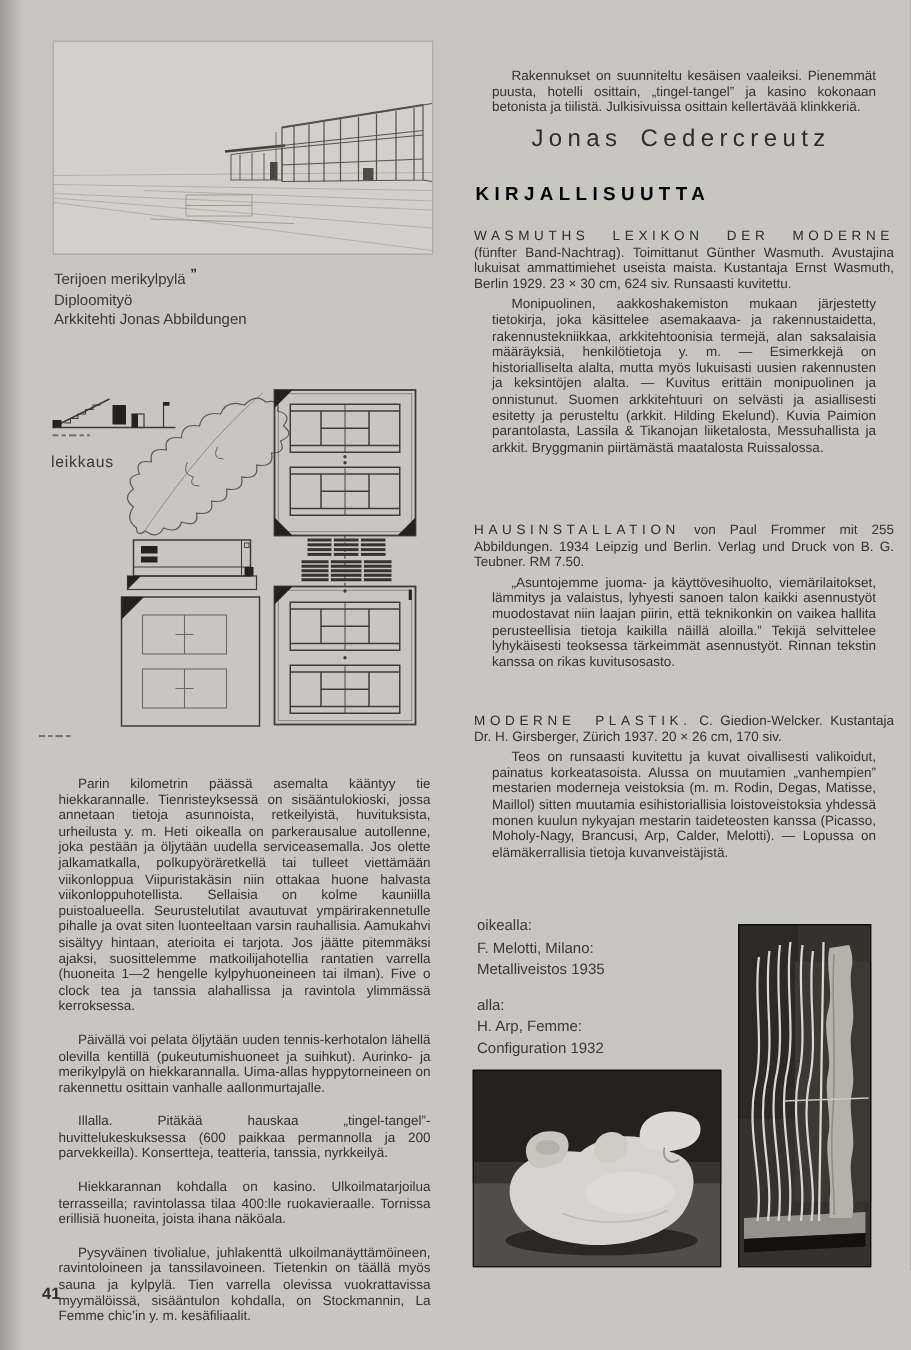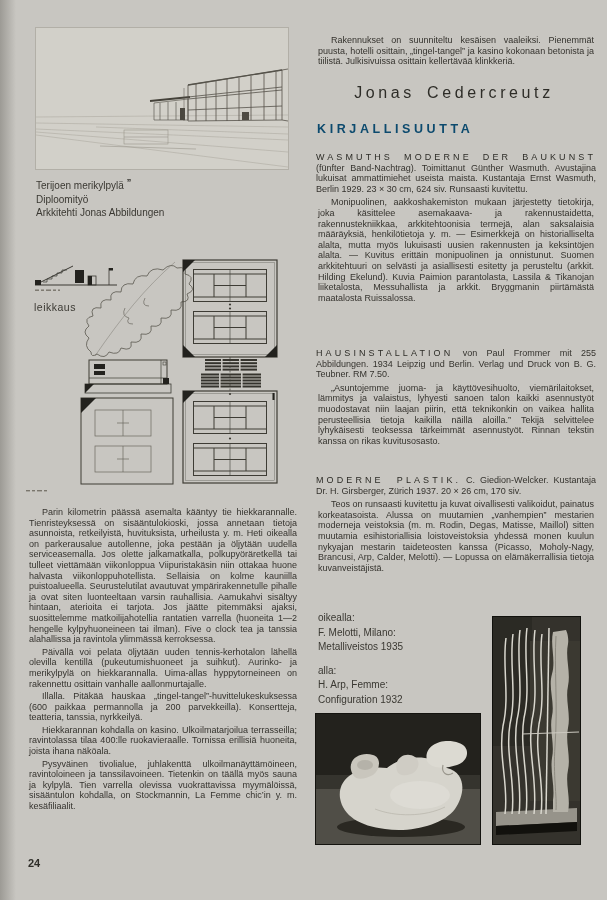--- a/index.html
+++ b/index.html
@@ -14,7 +14,7 @@
     pointer-events:none;z-index:5;
   }
   .col-text{font-size:9px;line-height:10.6px;text-align:justify;color:#35332e;}
-  p.para{margin:2px;text-indent:13px;}
+  p.para{margin:12px;text-indent:13px;}
   figure{margin:0;}
 
   

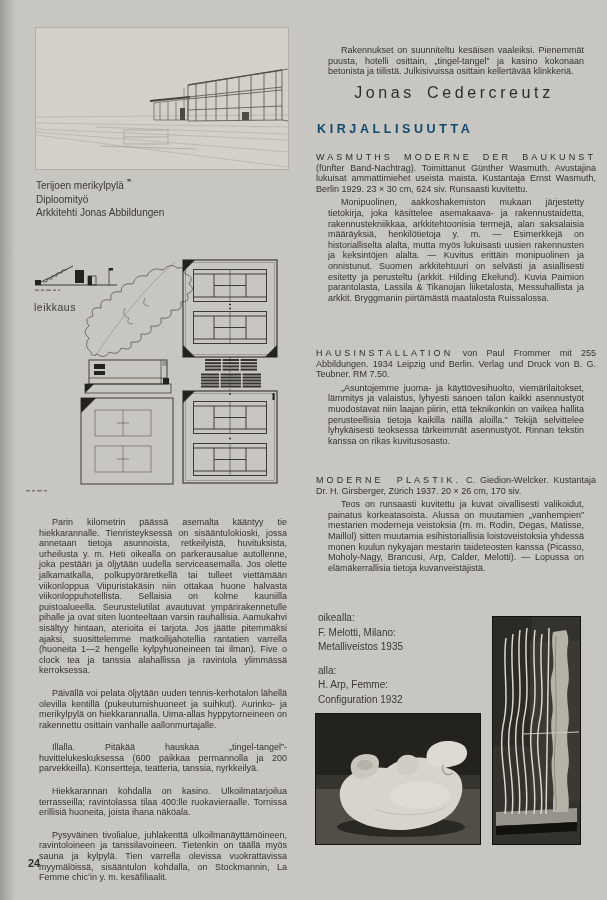--- a/index.html
+++ b/index.html
@@ -32,7 +32,7 @@
   .signature{position:absolute;left:316px;top:84px;width:276px;text-align:center;
     font-size:16px;letter-spacing:3.6px;word-spacing:4px;color:#2e2d28;}
   .kirj{position:absolute;left:317px;top:122px;margin:0;font-size:12.5px;font-weight:700;
-    letter-spacing:3.6px;word-spacing:2px;color:#0c4a6e;}
+    letter-spacing:3.6px;word-spacing:2px;color:#000000;}
   .review{position:absolute;left:316px;width:280px;}
   .r1{top:152px;} .r2{top:348px;} .r3{top:475px;}
   .rhead{margin:0;font-size:9px;line-height:10.6px;text-align:justify;color:#35332e;}

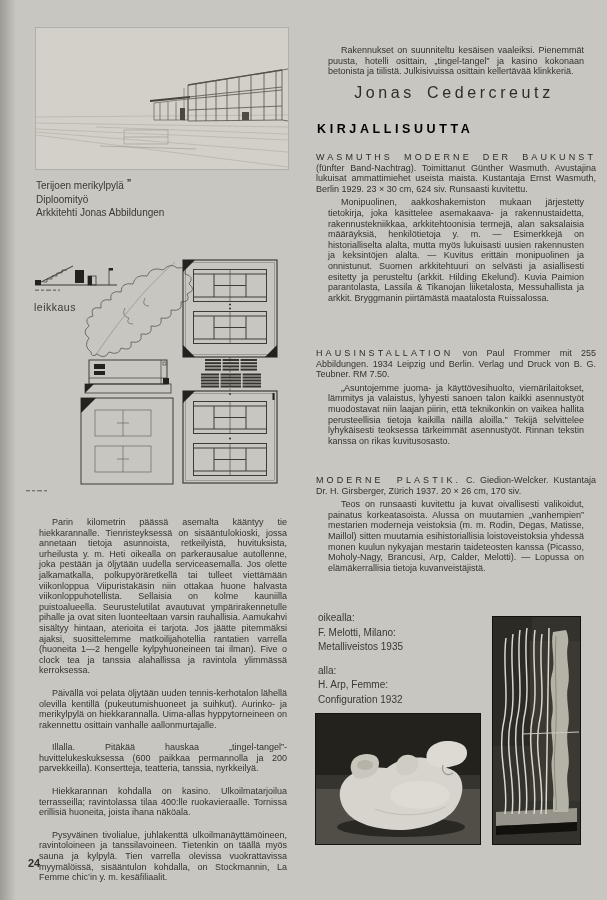--- a/index.html
+++ b/index.html
@@ -236,7 +236,7 @@
   <h1 class="kirj">KIRJALLISUUTTA</h1>
 
   <section class="review r1">
-    <p class="rhead"><span class="rtitle">WASMUTHS MODERNE DER BAUKUNST</span> <span>(fünfter Band-Nachtrag). Toimittanut Günther Wasmuth. Avustajina lukuisat ammattimiehet useista maista. Kustantaja Ernst Wasmuth, Berlin 1929. 23 × 30 cm, 624 siv. Runsaasti kuvitettu.</span></p>
+    <p class="rhead"><span class="rtitle">WASMUTHS LEXIKON DER MODERNE</span> <span>(fünfter Band-Nachtrag). Toimittanut Günther Wasmuth. Avustajina lukuisat ammattimiehet useista maista. Kustantaja Ernst Wasmuth, Berlin 1929. 23 × 30 cm, 624 siv. Runsaasti kuvitettu.</span></p>
     <p class="para col-text">Monipuolinen, aakkoshakemiston mukaan järjestetty tietokirja, joka käsittelee asemakaava- ja rakennustaidetta, rakennustekniikkaa, arkkitehtoonisia termejä, alan saksalaisia määräyksiä, henkilötietoja y. m. — Esimerkkejä on historialliselta alalta, mutta myös lukuisasti uusien rakennusten ja keksintöjen alalta. — Kuvitus erittäin monipuolinen ja onnistunut. Suomen arkkitehtuuri on selvästi ja asiallisesti esitetty ja perusteltu (arkkit. Hilding Ekelund). Kuvia Paimion parantolasta, Lassila &amp; Tikanojan liiketalosta, Messuhallista ja arkkit. Bryggmanin piirtämästä maatalosta Ruissalossa.</p>
   </section>
 

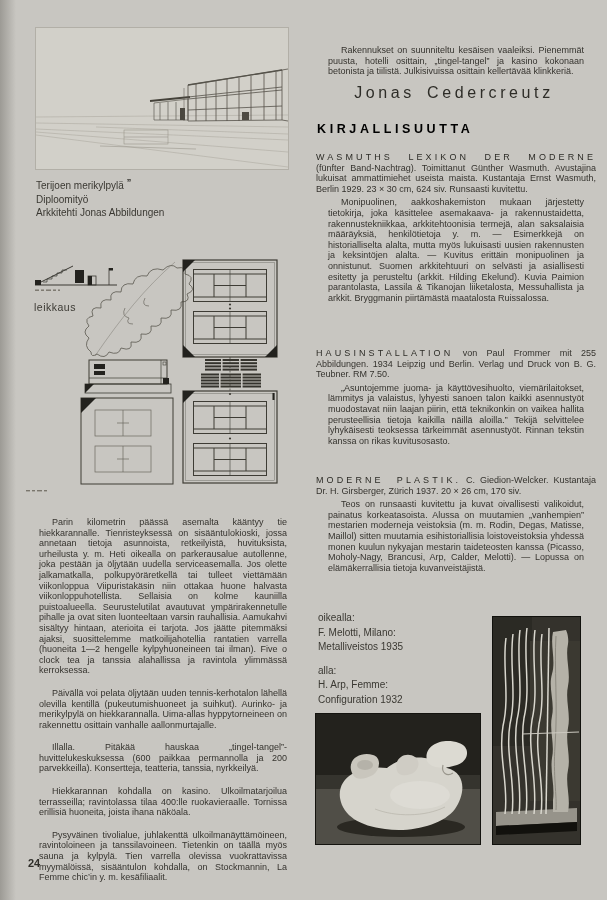--- a/index.html
+++ b/index.html
@@ -225,7 +225,7 @@
     <p class="para">Pysyväinen tivolialue, juhlakenttä ulkoilmanäyttämöineen, ravintoloineen ja tanssilavoineen. Tietenkin on täällä myös sauna ja kylpylä. Tien varrella olevissa vuokrattavissa myymälöissä, sisääntulon kohdalla, on Stockmannin, La Femme chic’in y. m. kesäfiliaalit.</p>
   </div>
 
-  <div class="pagenum">24</div>
+  <div class="pagenum">41</div>
 
   <div class="lead col-text">
     <p class="para">Rakennukset on suunniteltu kesäisen vaaleiksi. Pienemmät puusta, hotelli osittain, „tingel-tangel” ja kasino kokonaan betonista ja tiilistä. Julkisivuissa osittain kellertävää klinkkeriä.</p>

